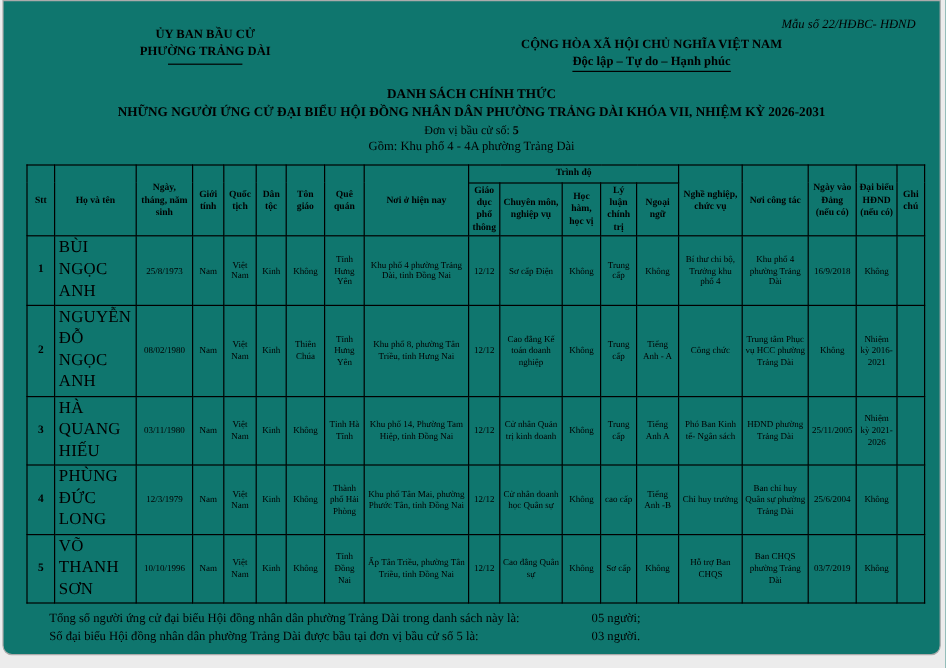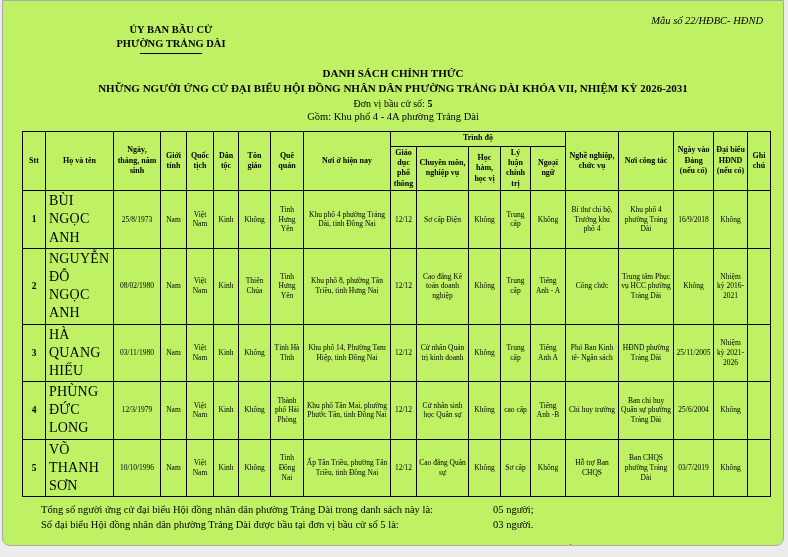--- a/index.html
+++ b/index.html
@@ -14,7 +14,7 @@
   .page {
     position: absolute;
     left: 2px; right: 4px; top: 0; bottom: 11px;
-    background: #bef264;
+    background: #0f766e;
     border: 1px solid #ababab;
     border-radius: 0 0 8px 8px;
     padding: 8px 18px 0 18px;

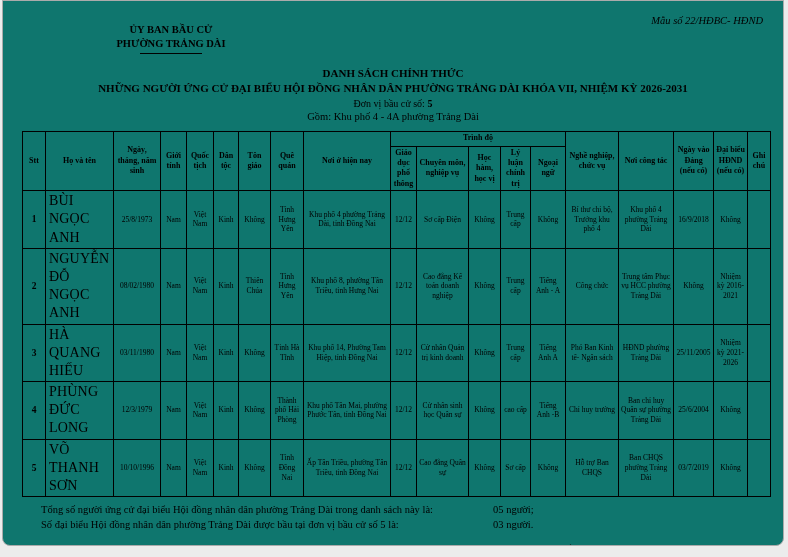--- a/index.html
+++ b/index.html
@@ -111,6 +111,10 @@
       <div>ỦY BAN BẦU CỬ</div>
       <div>PHƯỜNG TRẢNG DÀI</div>
       <div class="org-underline"></div>
+    </div>
+    <div class="motto-block">
+      <div>CỘNG HÒA XÃ HỘI CHỦ NGHĨA VIỆT NAM</div>
+      <div><span class="motto-line2">Độc lập – Tự do – Hạnh phúc</span></div>
     </div>
   </div>
 

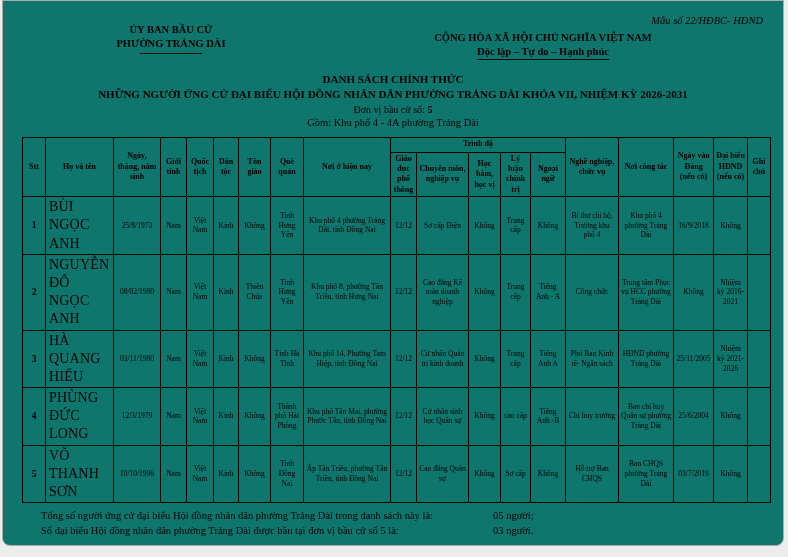--- a/index.html
+++ b/index.html
@@ -251,7 +251,7 @@
           <td>Thành phố Hải Phòng</td>
           <td>Khu phố Tân Mai, phường Phước Tân, tỉnh Đồng Nai</td>
           <td>12/12</td>
-          <td>Cử nhân sinh học Quân sự</td>
+          <td>Cử nhân doanh học Quân sự</td>
           <td>Không</td>
           <td>cao cấp</td>
           <td>Tiếng Anh -B</td>

